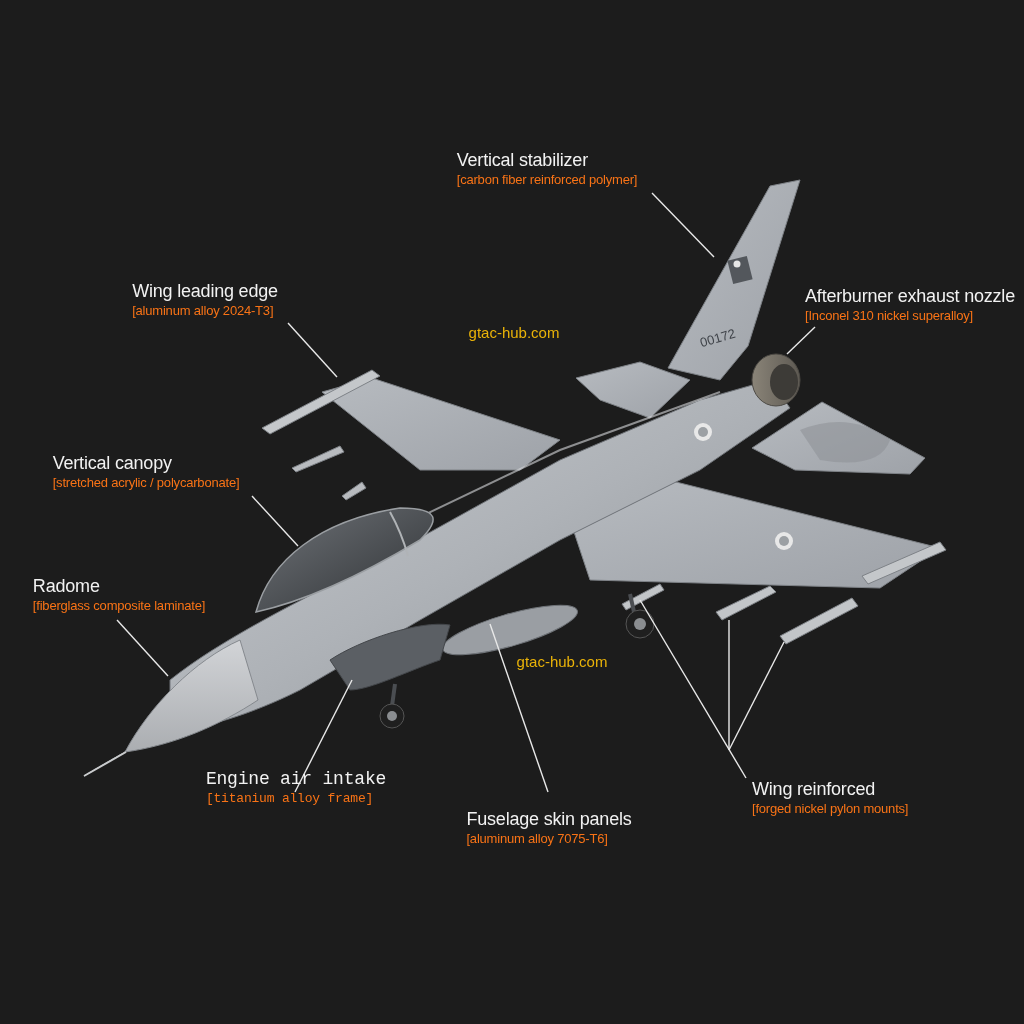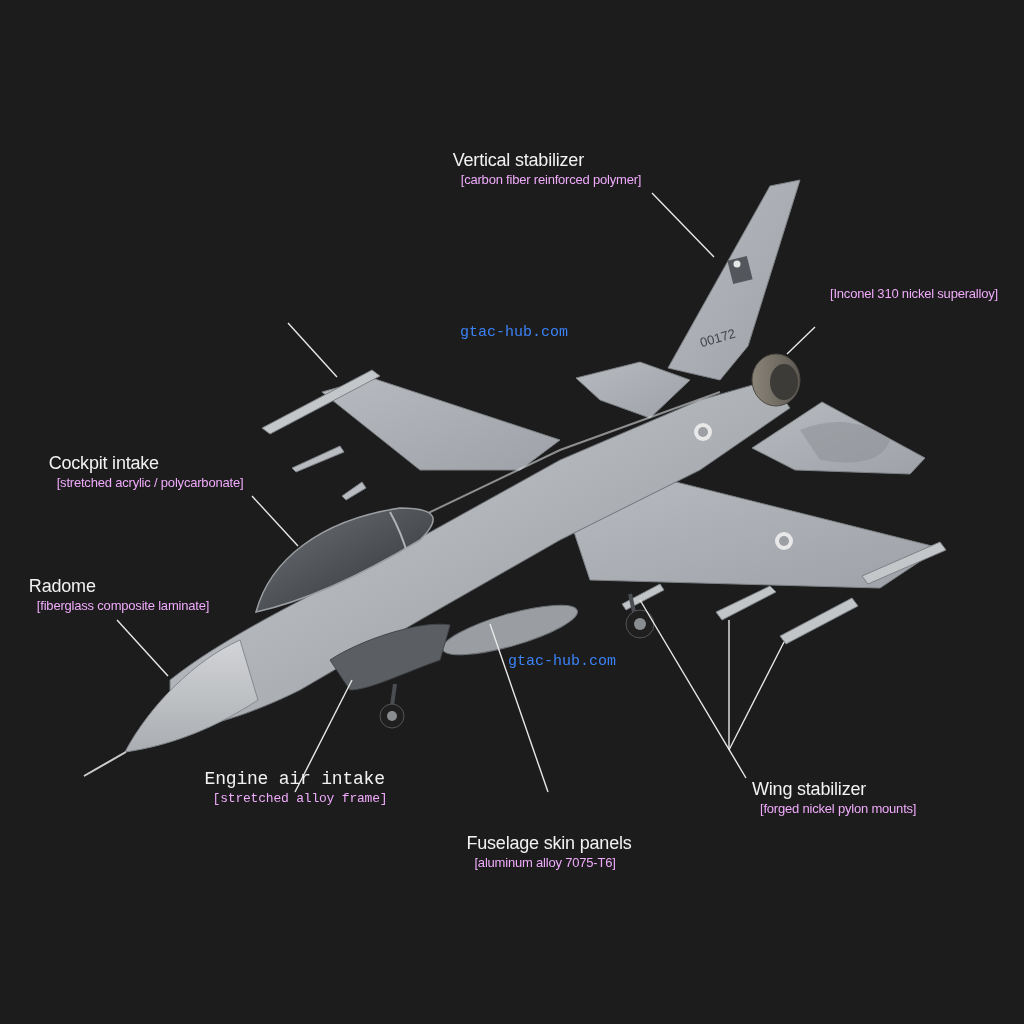--- a/index.html
+++ b/index.html
@@ -17,7 +17,7 @@
     transform: translateX(-50%); white-space: nowrap;
   }
   .callout .name { font-size: 18px; line-height: 22px; letter-spacing: -0.2px; }
-  .callout .mat  { font-size: 13px; line-height: 17px; color: #f0abfc; letter-spacing: -0.2px; margin-left: 8px; }
+  .callout .mat  { font-size: 13px; line-height: 17px; color: #f97316; letter-spacing: -0.2px; }
   .watermark {
     position: absolute; color: #3b82f6; font-size: 15px; transform: translateX(-50%); font-family: Liberation Mono, monospace;
   }

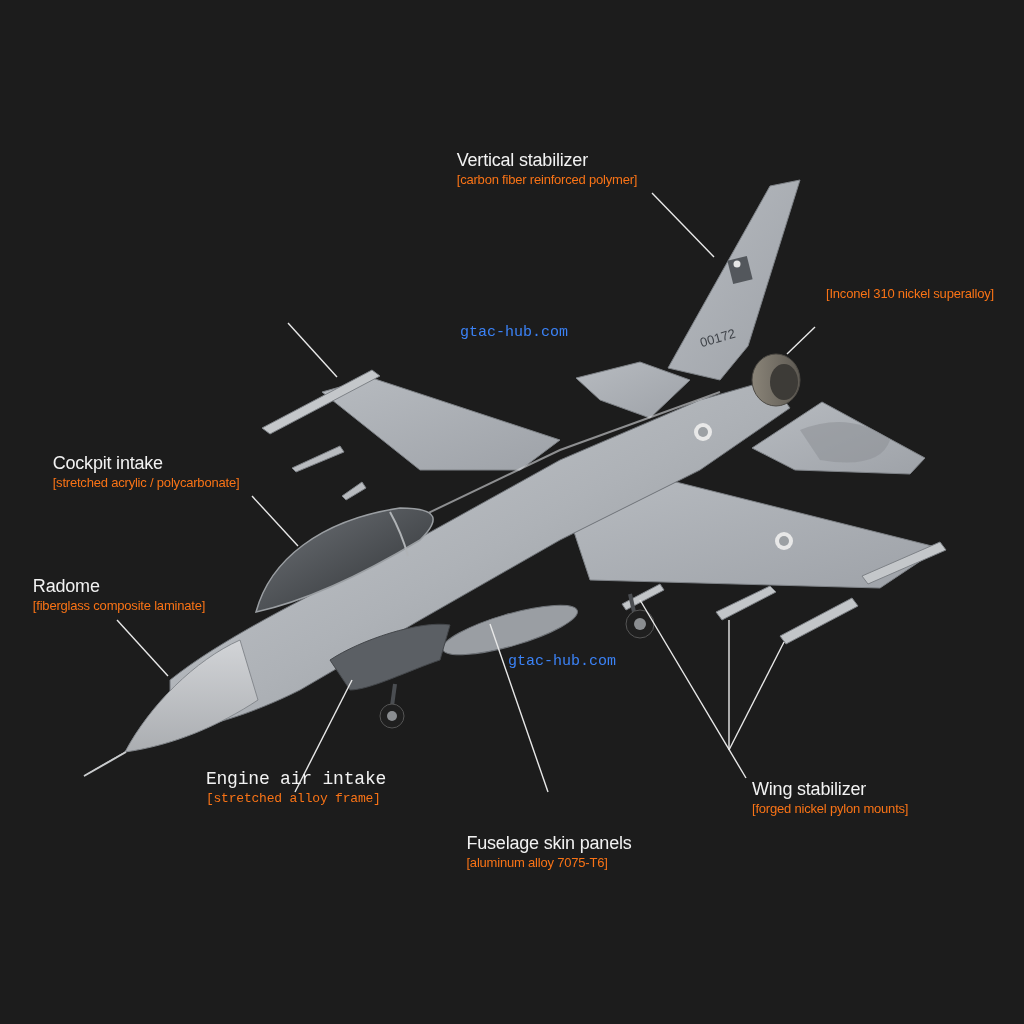--- a/index.html
+++ b/index.html
@@ -140,6 +140,10 @@
     <div class="mat">[Inconel 310 nickel superalloy]</div>
   </div>
 
+  <div class="callout" style="left:205px; top:280px;">
+    <div class="name">Wing leading edge</div>
+    <div class="mat">[aluminum alloy 2024-T3]</div>
+  </div>
 
   <div class="callout" style="left:146px; top:452px;">
     <div class="name">Cockpit intake</div>

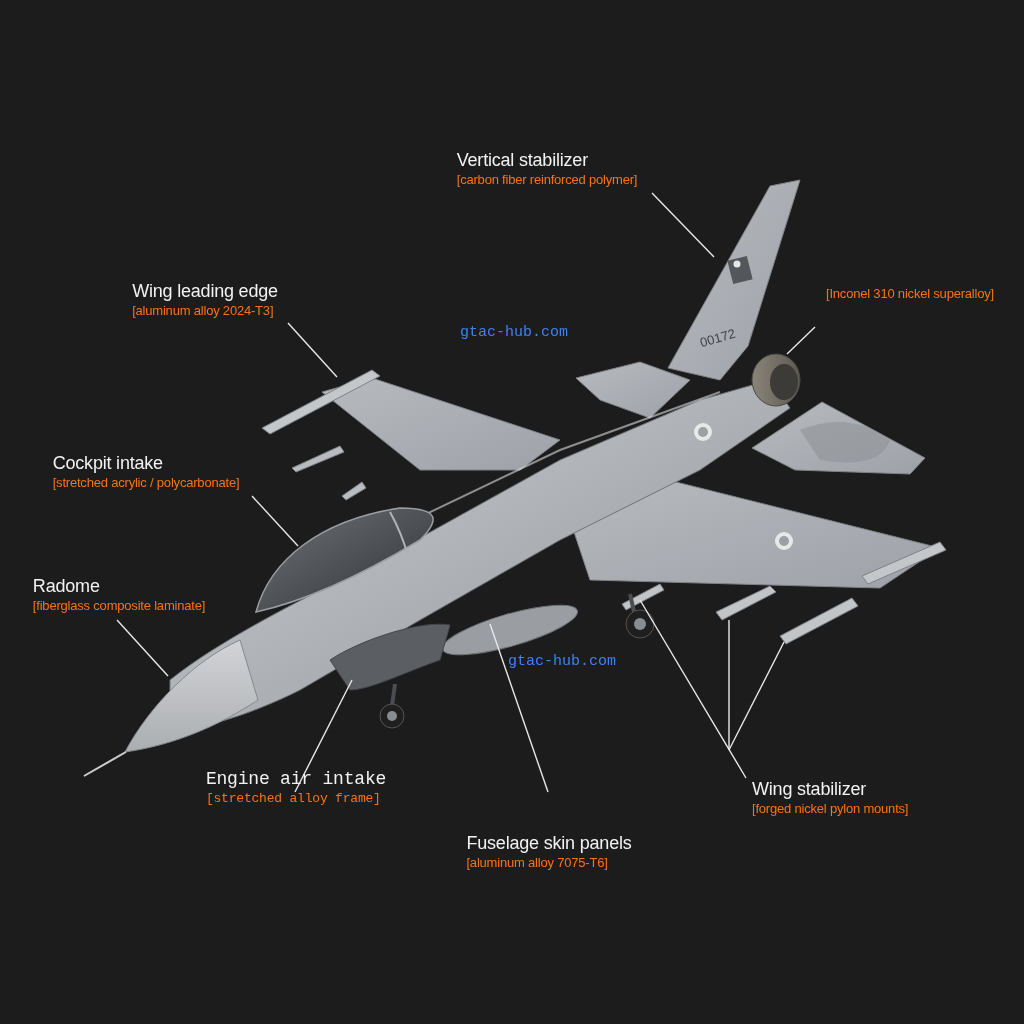--- a/index.html
+++ b/index.html
@@ -137,6 +137,7 @@
   </div>
 
   <div class="callout" style="left:910px; top:285px;">
+    <div class="name">Afterburner exhaust nozzle</div>
     <div class="mat">[Inconel 310 nickel superalloy]</div>
   </div>
 

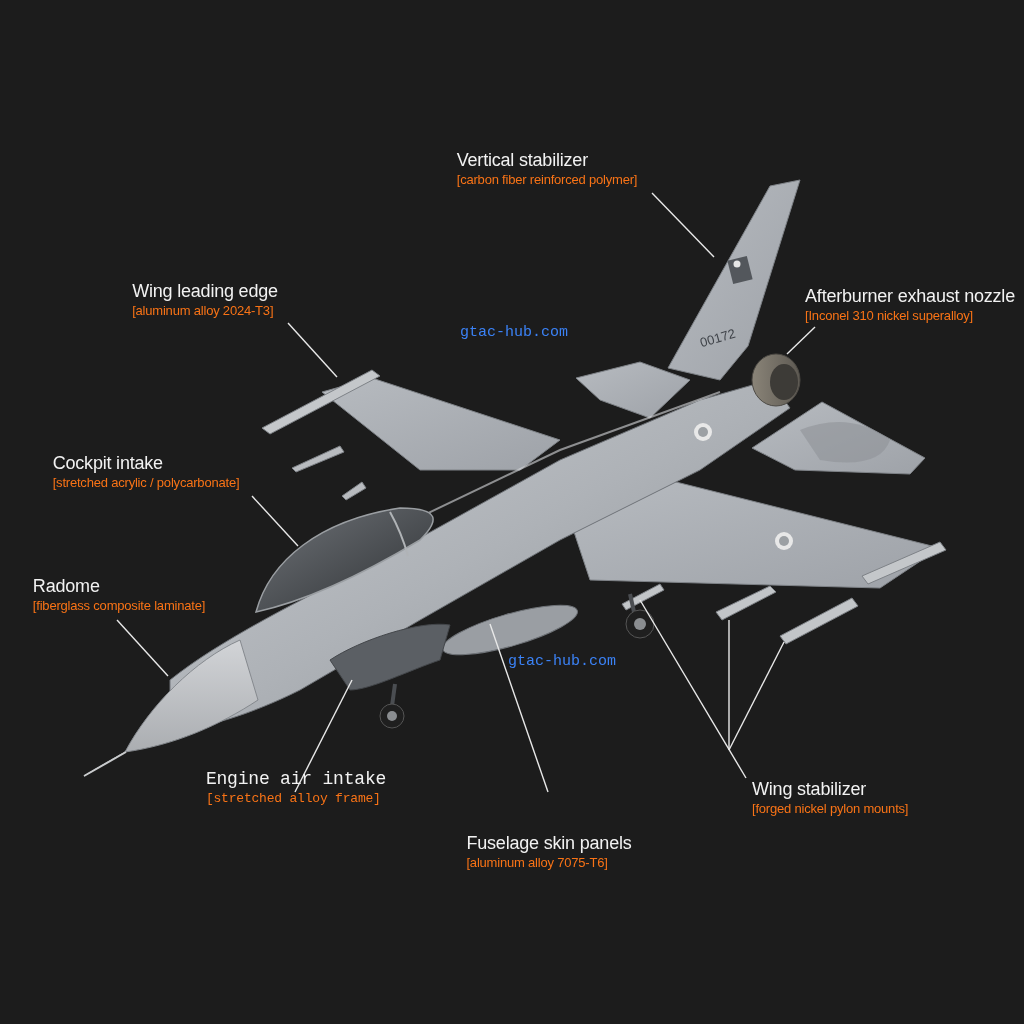--- a/index.html
+++ b/index.html
@@ -19,7 +19,7 @@
   .callout .name { font-size: 18px; line-height: 22px; letter-spacing: -0.2px; }
   .callout .mat  { font-size: 13px; line-height: 17px; color: #f97316; letter-spacing: -0.2px; }
   .watermark {
-    position: absolute; color: #3b82f6; font-size: 15px; transform: translateX(-50%); font-family: Liberation Mono, monospace;
+    position: absolute; color: #eab308; font-size: 15px; transform: translateX(-50%);
   }
 </style>
 </head>

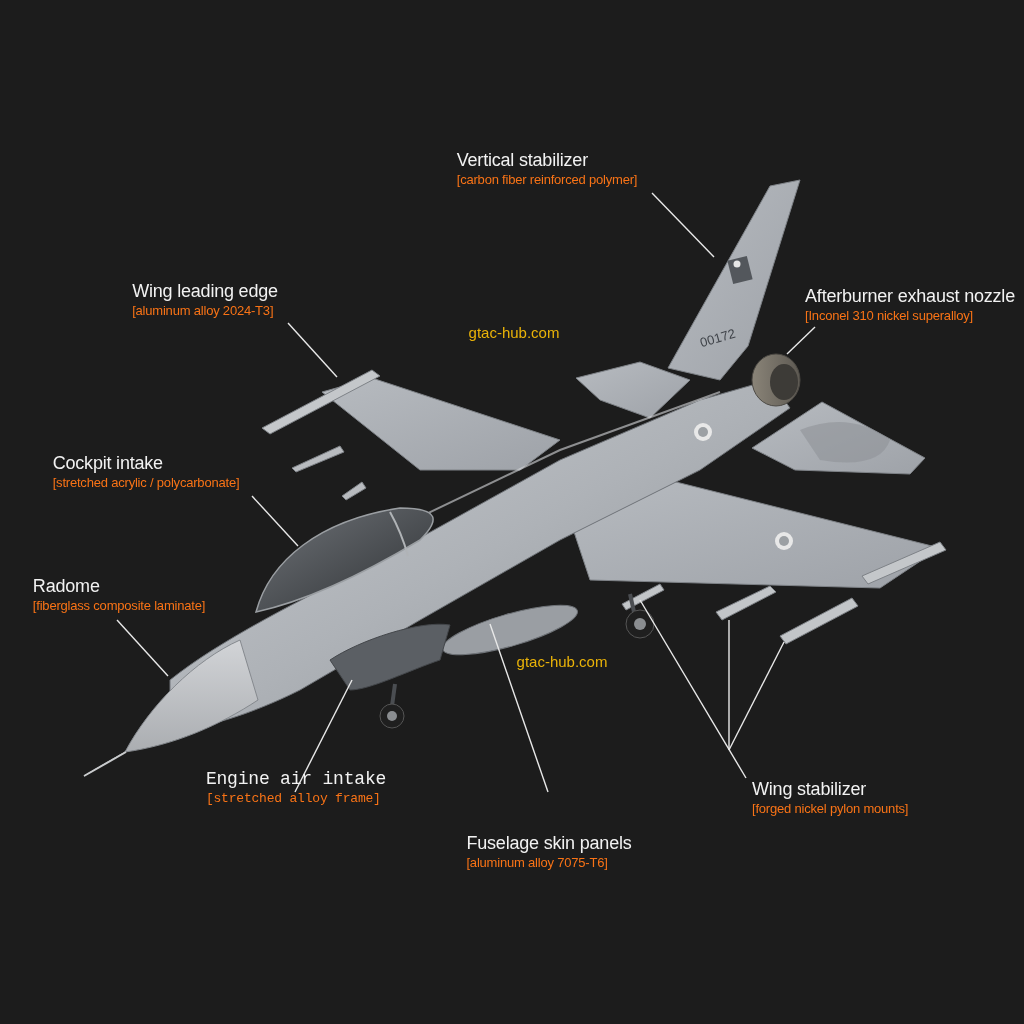--- a/index.html
+++ b/index.html
@@ -147,7 +147,7 @@
   </div>
 
   <div class="callout" style="left:146px; top:452px;">
-    <div class="name">Cockpit intake</div>
+    <div class="name">Vertical canopy</div>
     <div class="mat">[stretched acrylic / polycarbonate]</div>
   </div>
 

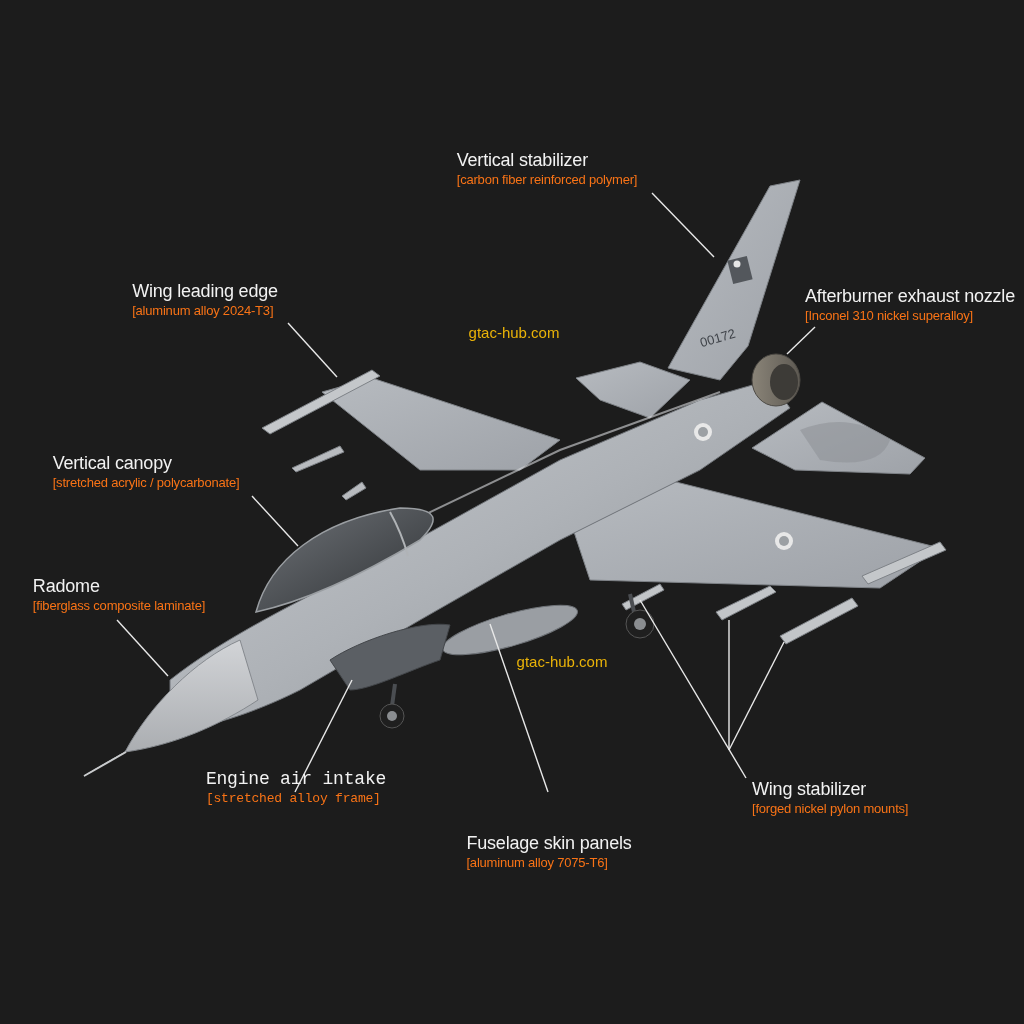--- a/index.html
+++ b/index.html
@@ -158,7 +158,7 @@
 
   <div class="callout" style="left:296px; top:768px;font-family:Liberation Mono, monospace;">
     <div class="name">Engine air intake</div>
-    <div class="mat">[stretched alloy frame]</div>
+    <div class="mat">[titanium alloy frame]</div>
   </div>
 
   <div class="callout" style="left:549px; top:832px;">

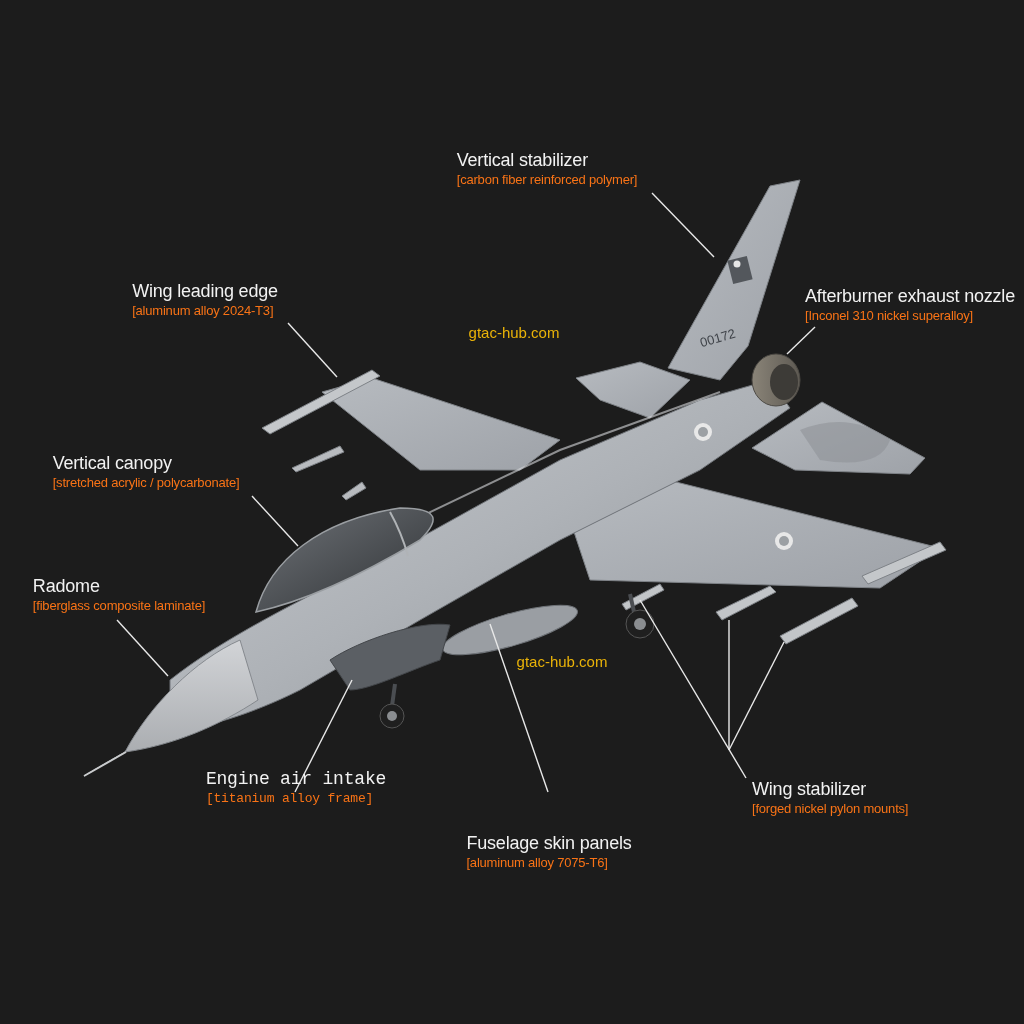--- a/index.html
+++ b/index.html
@@ -167,7 +167,7 @@
   </div>
 
   <div class="callout" style="left:818px; top:778px; text-align:left; transform:none; margin-left:-66px;">
-    <div class="name">Wing stabilizer</div>
+    <div class="name">Wing reinforced</div>
     <div class="mat">[forged nickel pylon mounts]</div>
   </div>
 

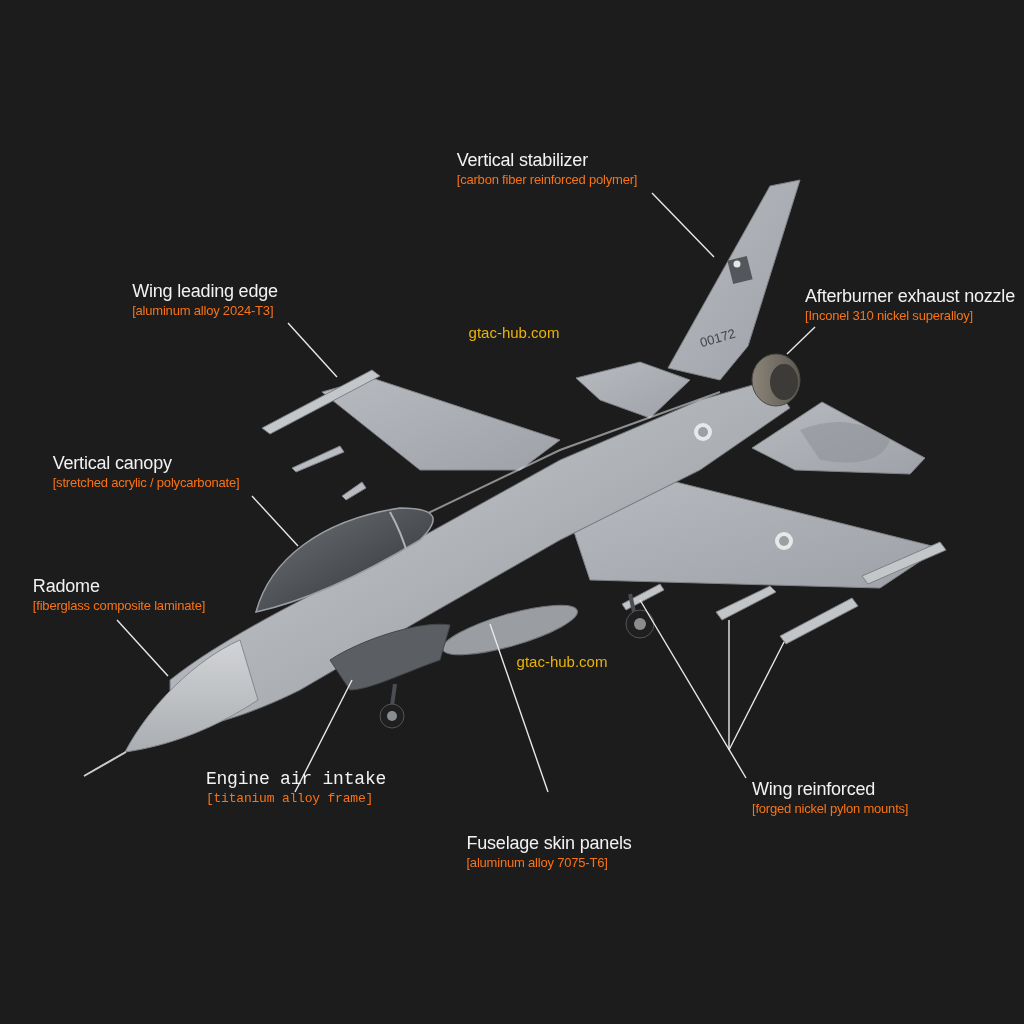--- a/index.html
+++ b/index.html
@@ -161,7 +161,7 @@
     <div class="mat">[titanium alloy frame]</div>
   </div>
 
-  <div class="callout" style="left:549px; top:832px;">
+  <div class="callout" style="left:549px; top:808px;">
     <div class="name">Fuselage skin panels</div>
     <div class="mat">[aluminum alloy 7075-T6]</div>
   </div>

